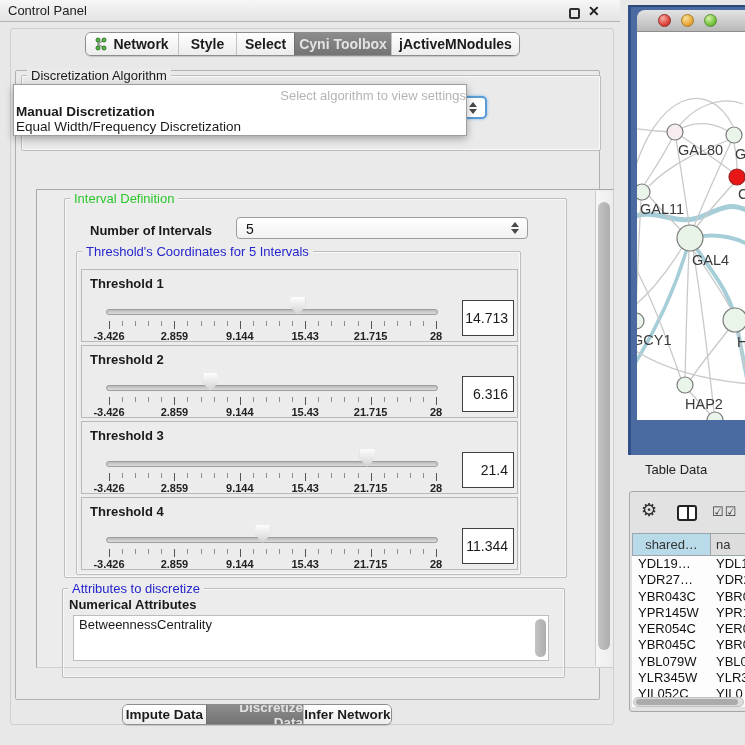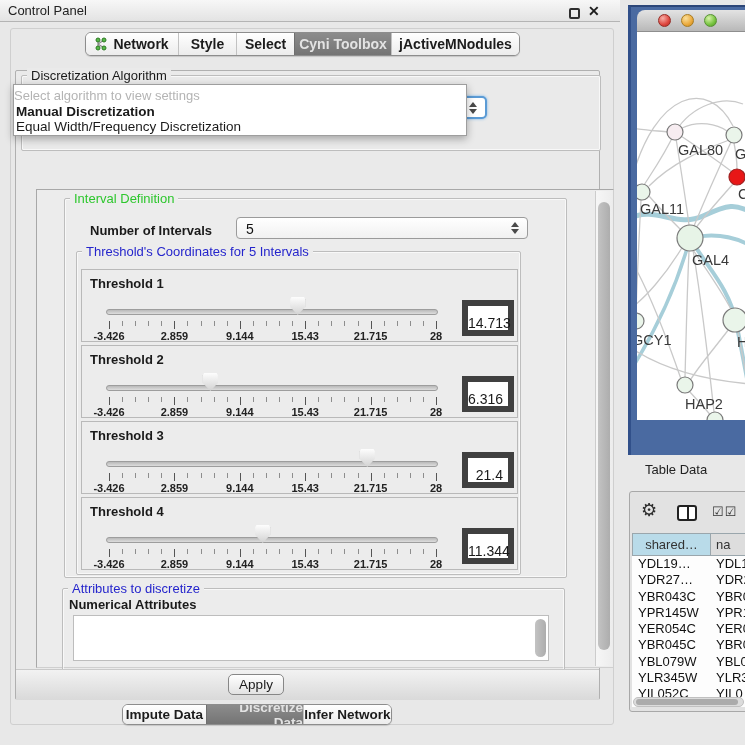--- a/index.html
+++ b/index.html
@@ -83,7 +83,7 @@
   
   .popup { left:13px; top:84px; width:454px; height:52px; background:#fff; border:1px solid #9e9e9e;
     box-shadow:0 3px 8px rgba(0,0,0,.3); z-index:30; }
-  .popup-hint { position:absolute; top:3px; left:0; width:100%; text-align:left; font-size:13px; color:#b4b4b4; }
+  .popup-hint { position:absolute; top:3px; left:0; width:100%; text-align:right; font-size:13px; color:#b4b4b4; }
   .popup-opt { position:absolute; left:2px; font-size:13.5px; white-space:nowrap; }
   .focus-combo { left:300px; top:96px; width:187px; height:23px; border:2px solid #5b9bd5; border-radius:5px;
     background:#fff; box-shadow:0 0 3px #79b6ea; z-index:10; }

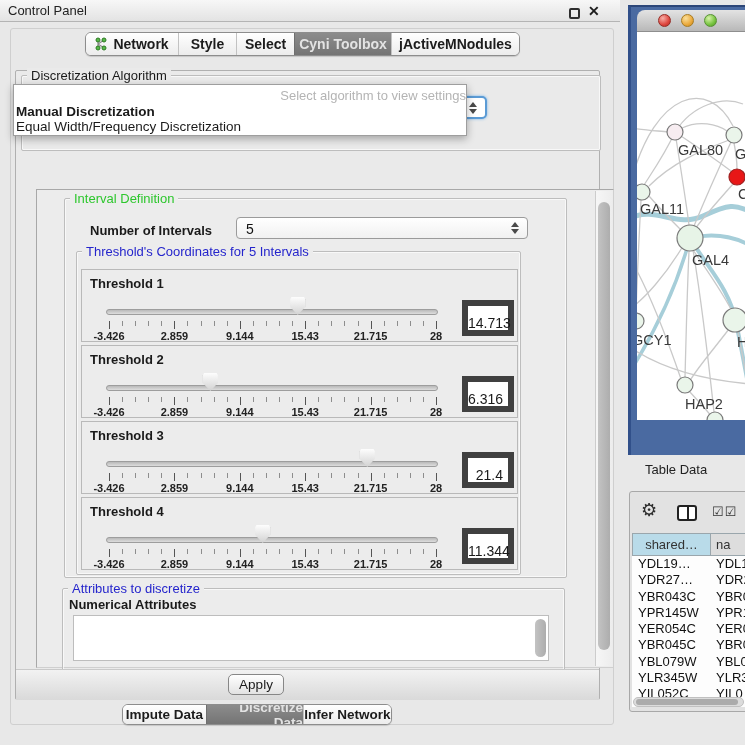--- a/index.html
+++ b/index.html
@@ -68,7 +68,7 @@
   .ticklabels { position:absolute; left:27px; top:60px; width:292px; height:12px; }
   .ticklab { position:absolute; transform:translateX(-50%); font-size:11px; font-weight:bold; color:#222; white-space:nowrap; }
   .thr-val { position:absolute; left:380px; top:30px; width:52px; height:36px; background:#fff;
-    border:6px solid #404040; font-size:14px; text-align:right; line-height:34px; padding-right:5px; }
+    border:1px solid #404040; font-size:14px; text-align:right; line-height:34px; padding-right:5px; }
 
   
   .attr-list { position:absolute; background:#fff; border:1px solid #bdbdbd; overflow:hidden; }

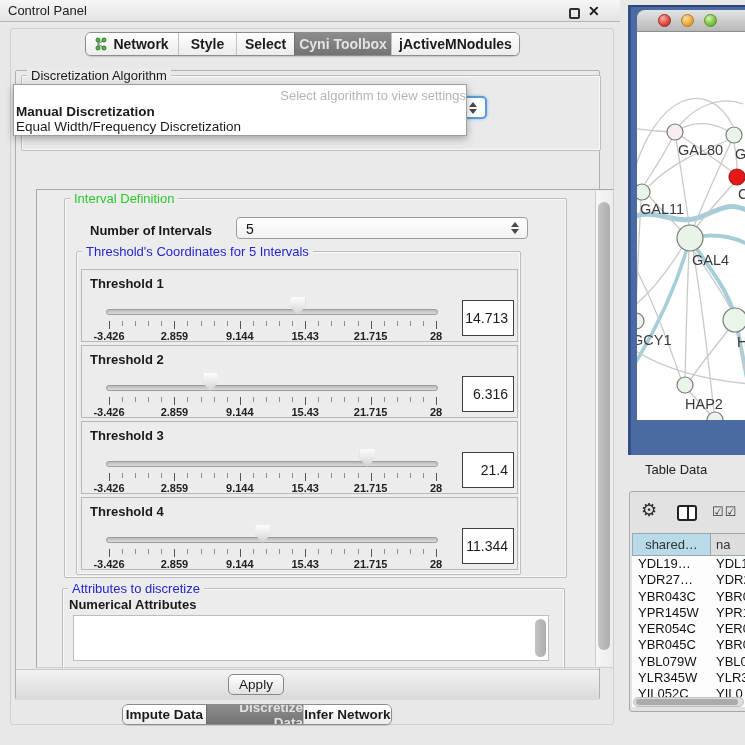--- a/index.html
+++ b/index.html
@@ -348,6 +348,7 @@
       <div style="position:absolute; left:6px; top:8px; font-size:13px; font-weight:bold;">Numerical Attributes</div>
       <div class="attr-list" style="left:10px; top:26px; width:476px; height:46px;">
         <div id="attrItems">
+            <div class="attr-item">BetweennessCentrality</div>
           </div>
         <div class="sb-thumb" style="position:absolute; right:2px; top:3px; width:11px; height:38px;"></div>
       </div>

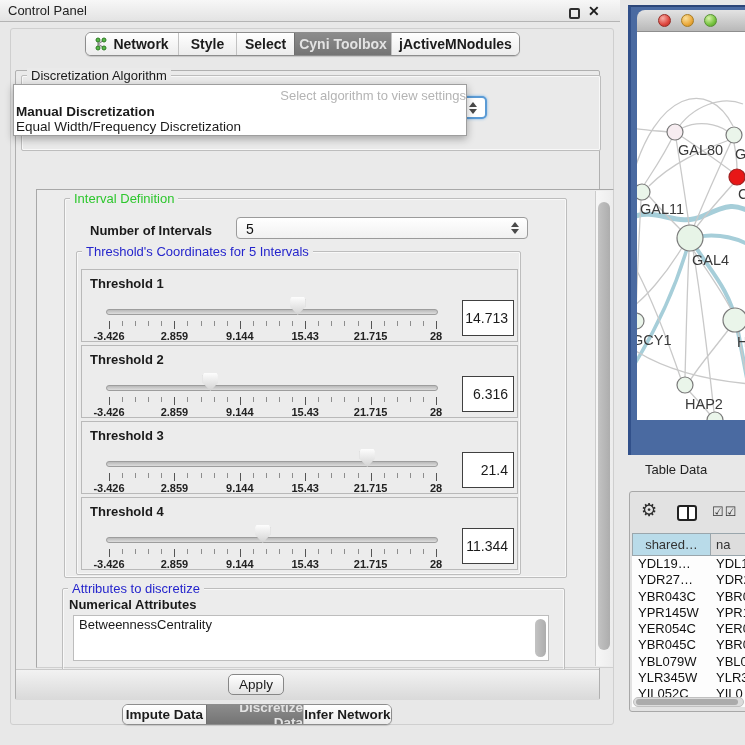--- a/index.html
+++ b/index.html
@@ -359,9 +359,6 @@
     </div>
   </div>
 
-  <div class="abs apply-row">
-    <div class="apply-btn">Apply</div>
-  </div>
 </div>
 
 <div class="abs tabbar bot-tabs" id="botTabs">

